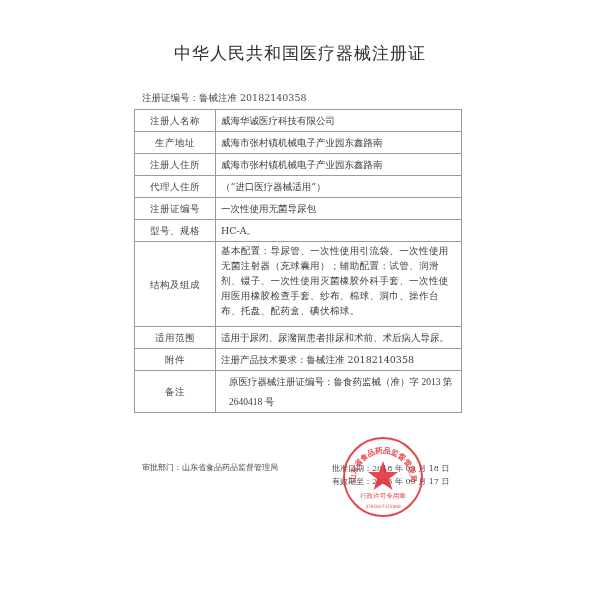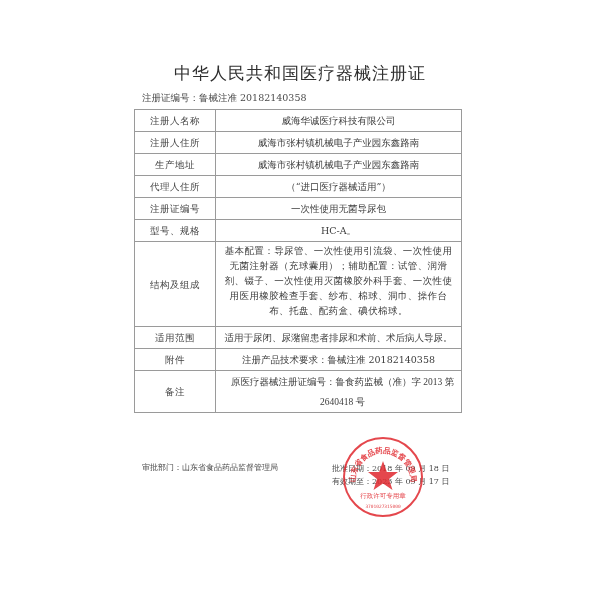--- a/index.html
+++ b/index.html
@@ -9,7 +9,7 @@
   }
   .title {
     position:absolute; left:0; top:42px; width:600px; text-align:center;
-    font-size:17px; letter-spacing:1px; color:#2f2f2f;margin-top:20px;
+    font-size:17px; letter-spacing:1px; color:#2f2f2f;
   }
   .regno {
     position:absolute; left:142px; top:92px; font-size:9.5px; color:#4a4a4a;

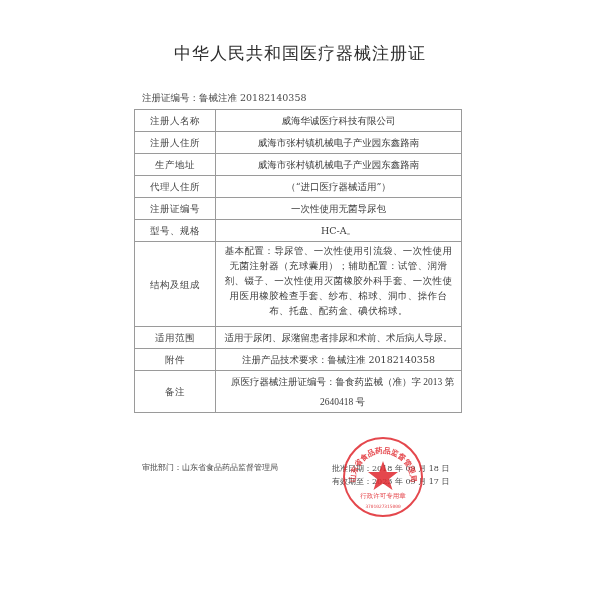--- a/index.html
+++ b/index.html
@@ -24,7 +24,7 @@
   table.cert td.label {
     width:70px; text-align:center; letter-spacing:0.5px; color:#444;
   }
-  table.cert td.value { text-align:center; }
+  table.cert td.value { text-align:left; }
   tr.r23 td { height:21px; }
   tr.rbig td { height:73px; }
   tr.rnote td { height:41px; }

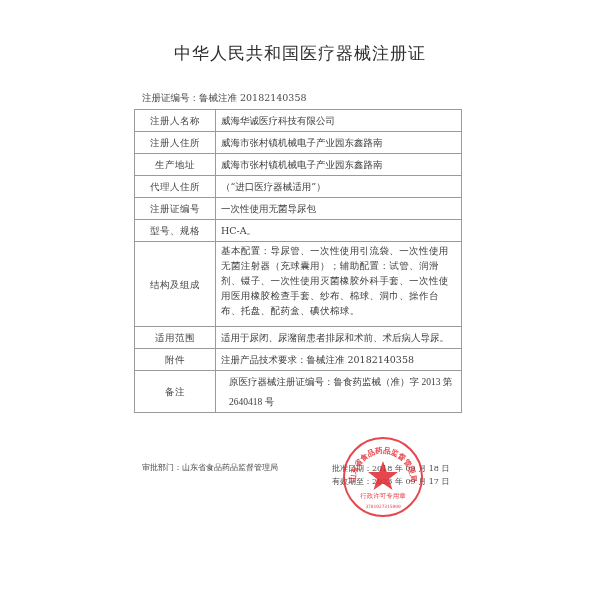--- a/index.html
+++ b/index.html
@@ -58,11 +58,11 @@
     <td class="value">威海华诚医疗科技有限公司</td>
   </tr>
   <tr class="r23">
-    <td class="label">注册人住所</td>
+    <td class="label">生产地址</td>
     <td class="value">威海市张村镇机械电子产业园东鑫路南</td>
   </tr>
   <tr class="r23">
-    <td class="label">生产地址</td>
+    <td class="label">注册人住所</td>
     <td class="value">威海市张村镇机械电子产业园东鑫路南</td>
   </tr>
   <tr class="r23">

